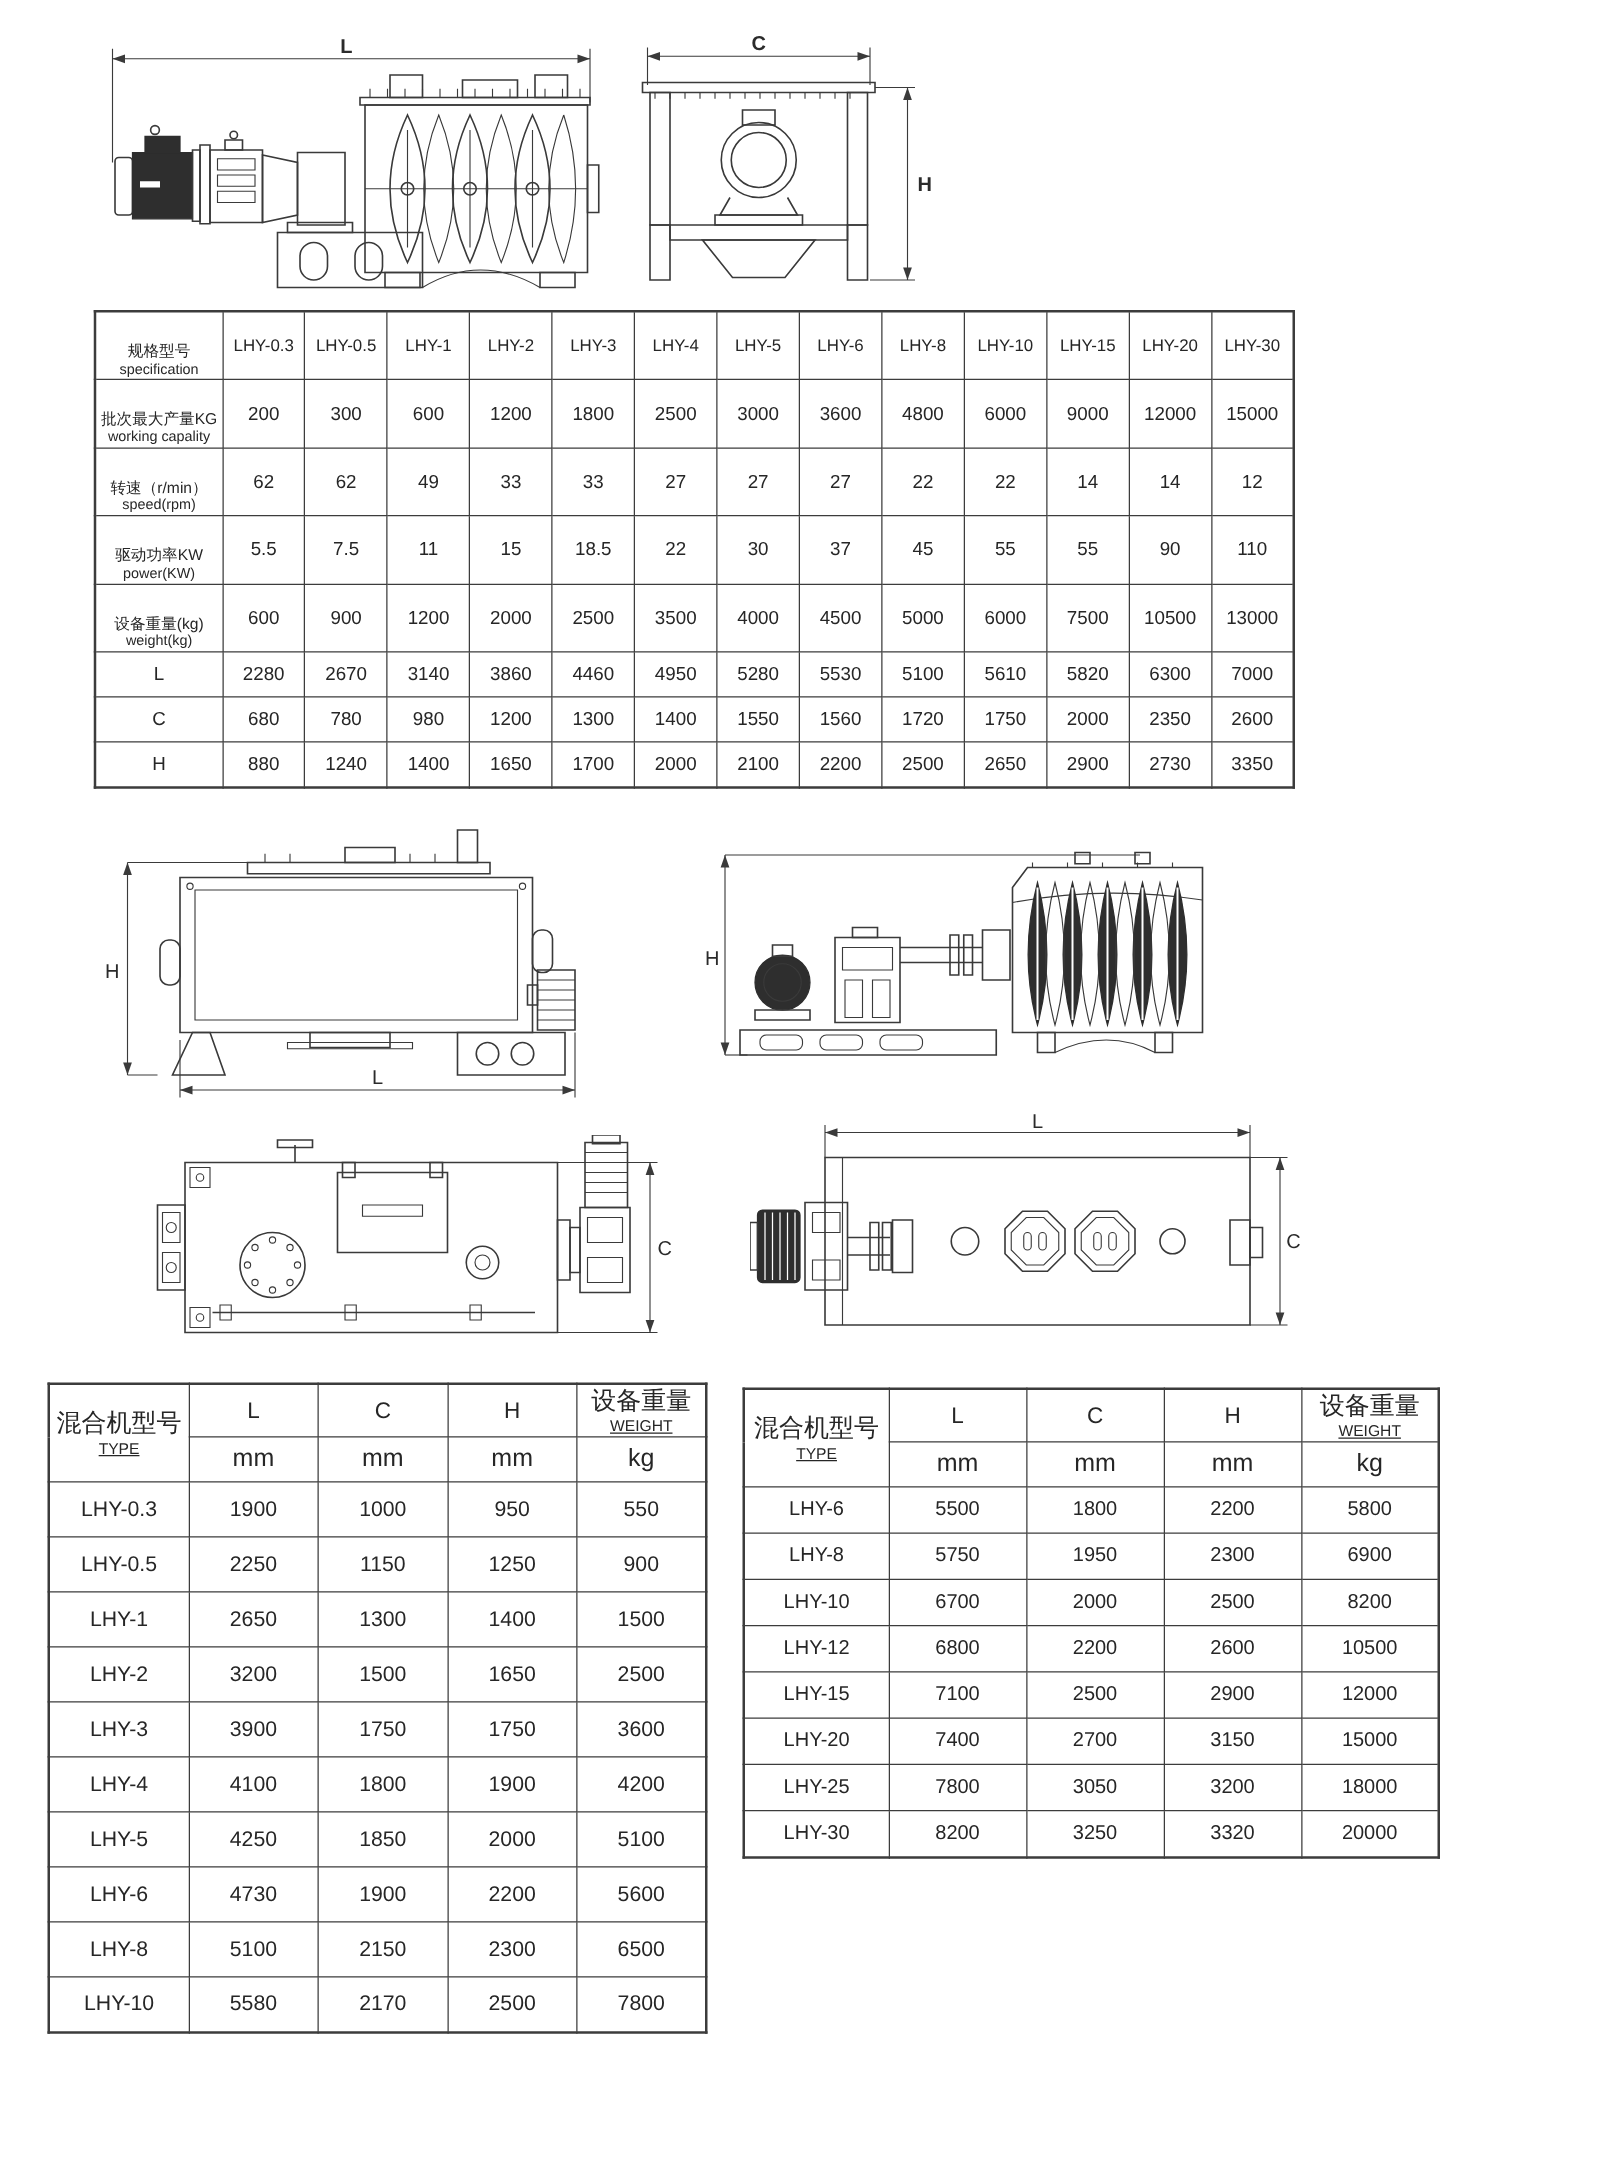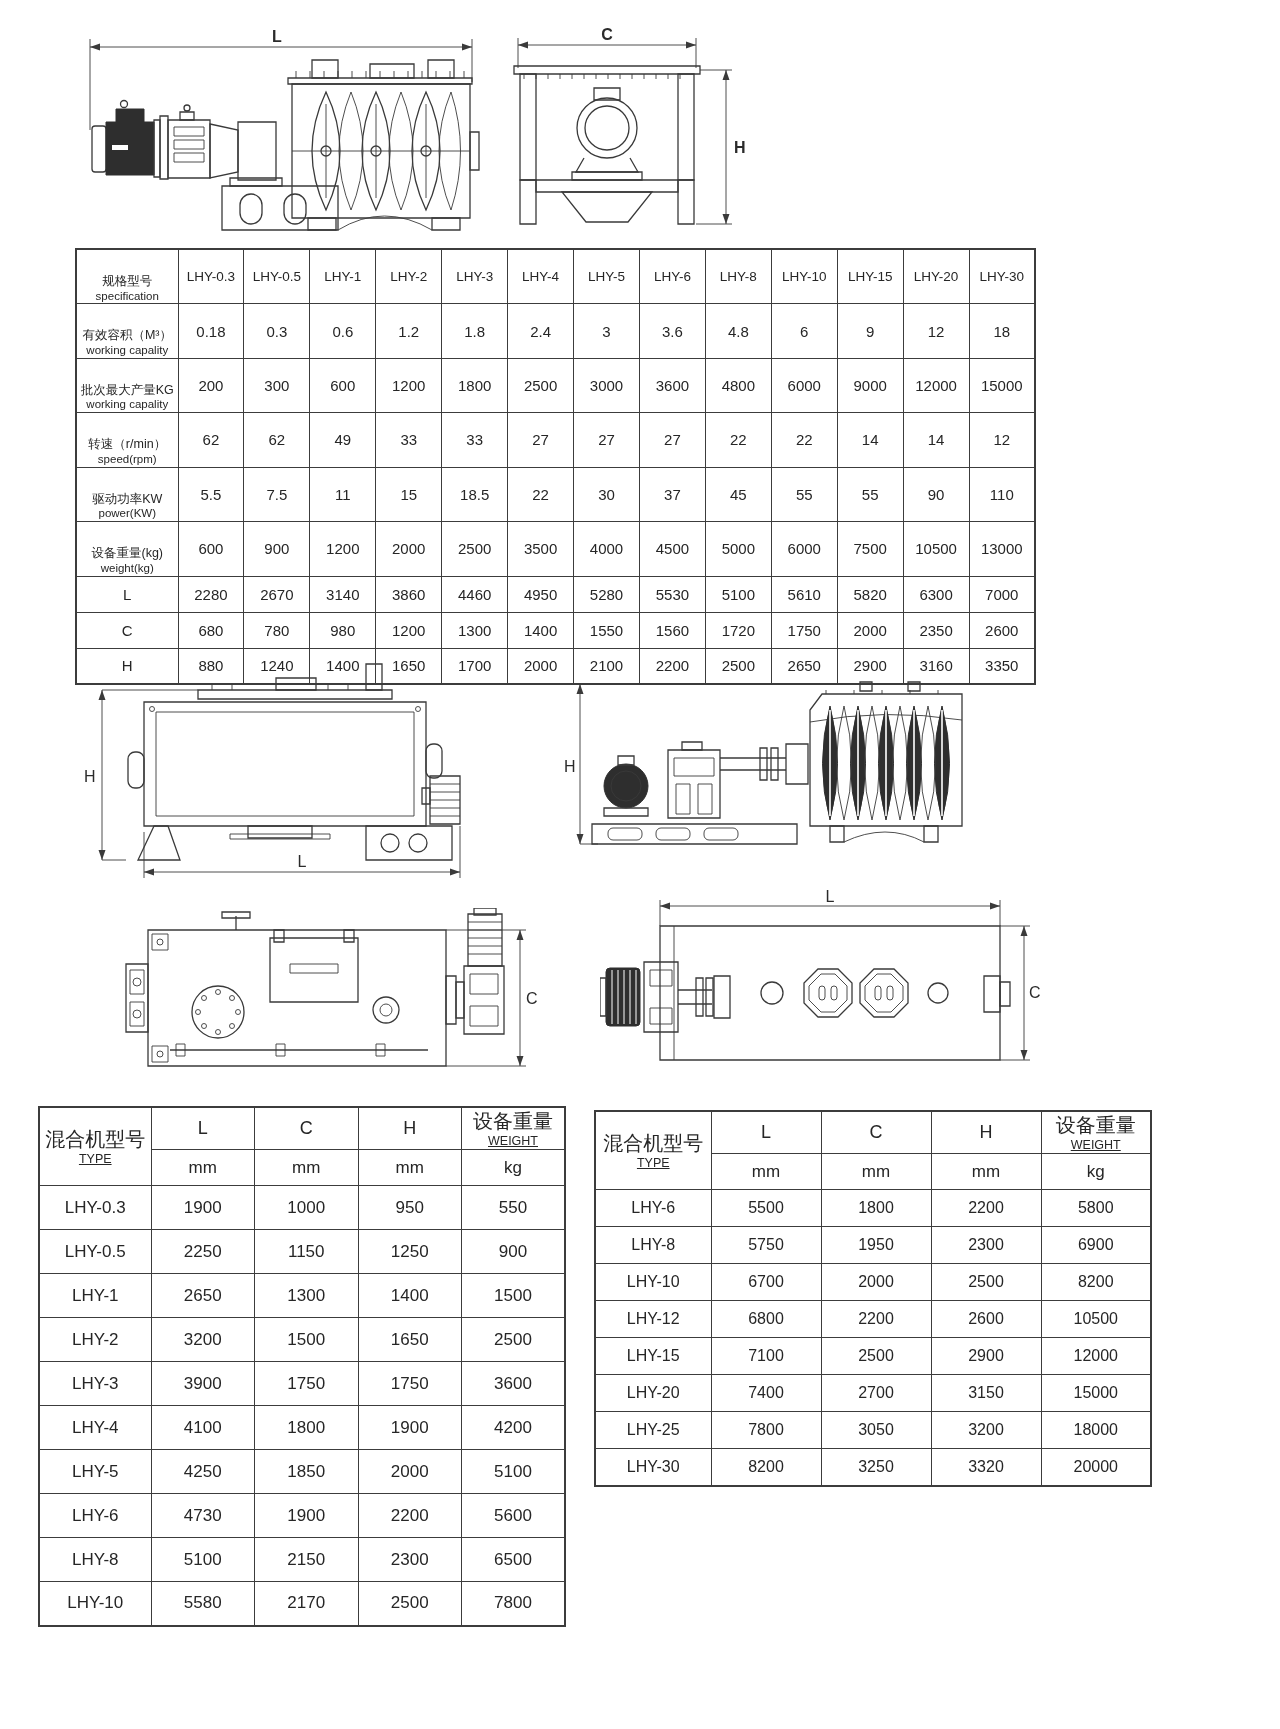--- a/index.html
+++ b/index.html
@@ -169,25 +169,6 @@
         </tr>
     </thead>
     <tbody>
-        <tr>
-          <th>
-            <div class="zh">有效容积（M³）</div>
-            <div class="en">working capality</div>
-          </th>
-          <td>0.18</td>
-          <td>0.3</td>
-          <td>0.6</td>
-          <td>1.2</td>
-          <td>1.8</td>
-          <td>2.4</td>
-          <td>3</td>
-          <td>3.6</td>
-          <td>4.8</td>
-          <td>6</td>
-          <td>9</td>
-          <td>12</td>
-          <td>18</td>
-        </tr>
         <tr>
           <th>
             <div class="zh">批次最大产量KG</div>

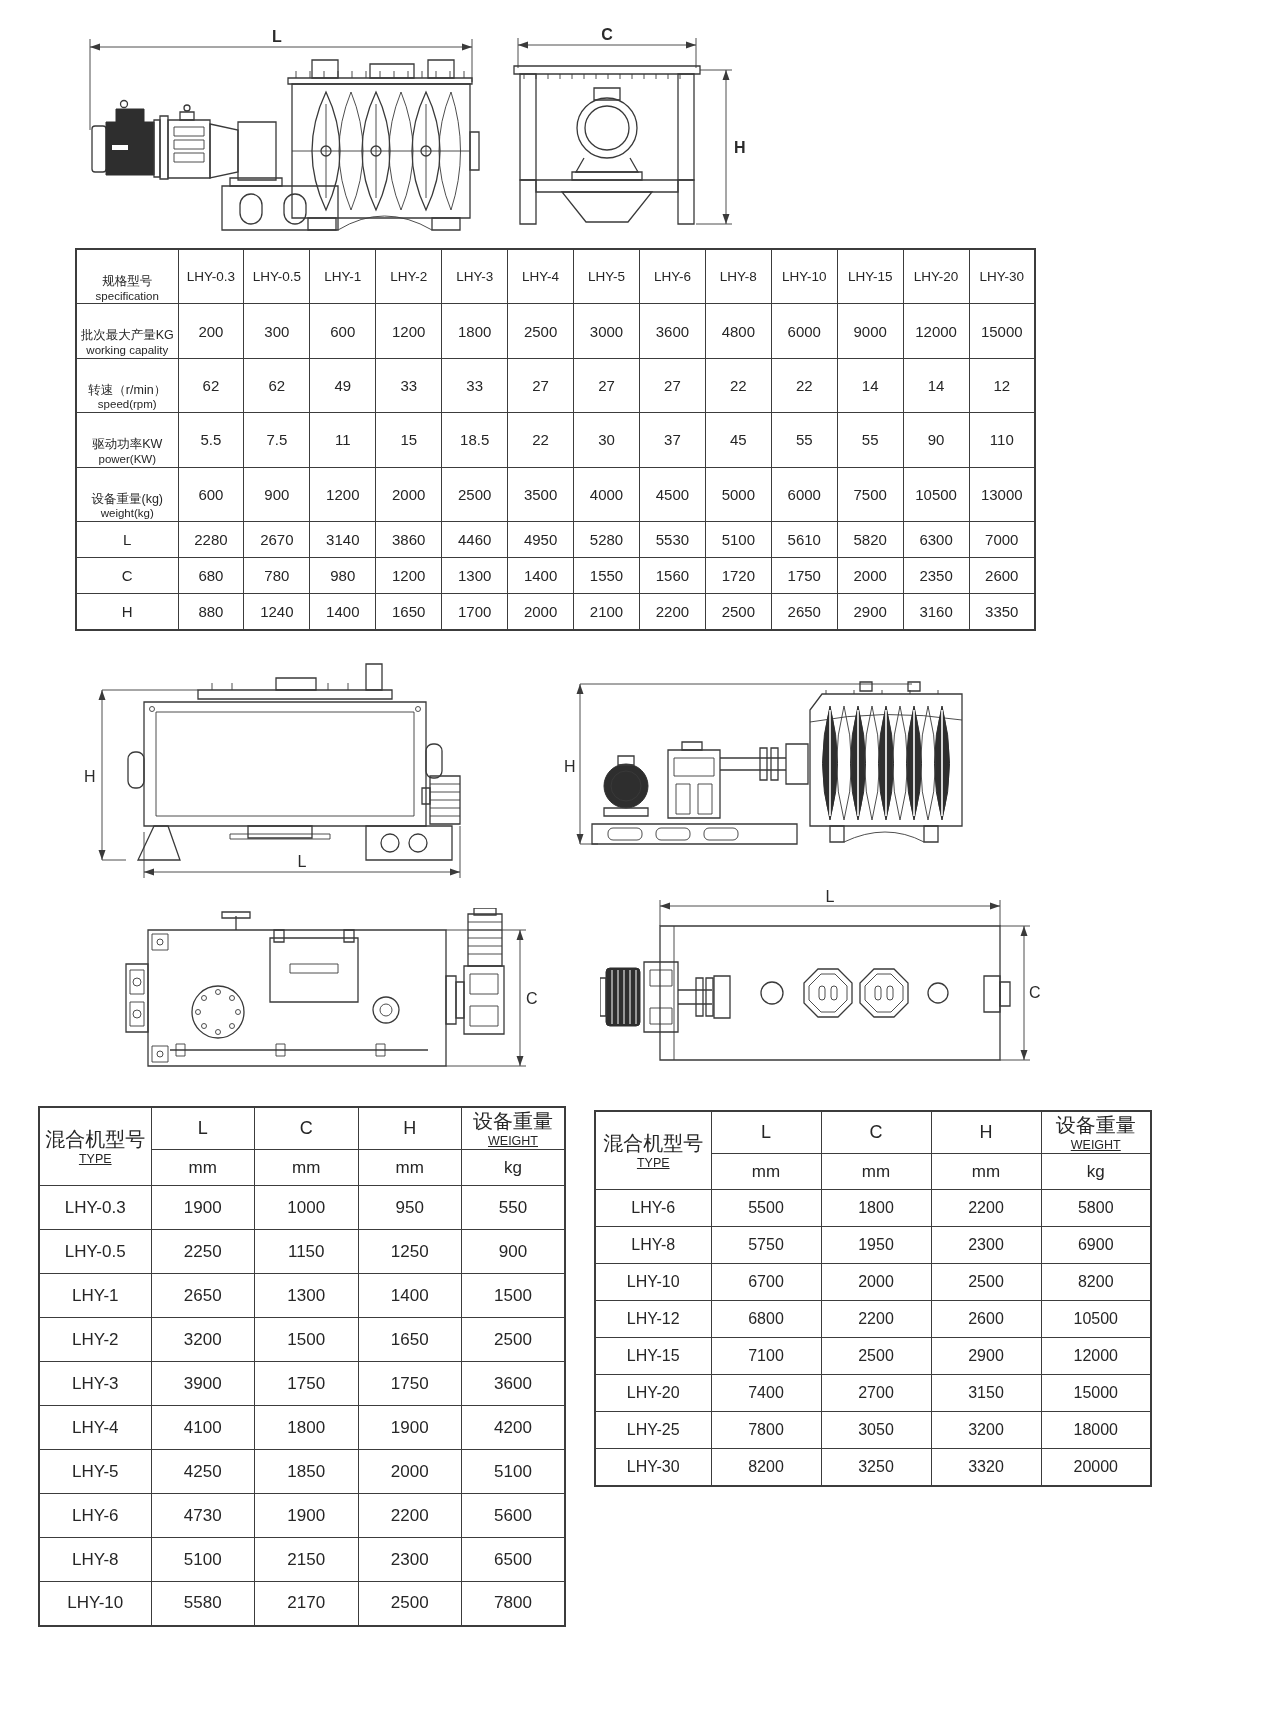--- a/index.html
+++ b/index.html
@@ -290,7 +290,7 @@
           <td>2500</td>
           <td>2650</td>
           <td>2900</td>
-          <td>3160</td>
+          <td>2730</td>
           <td>3350</td>
         </tr>
       </tbody>

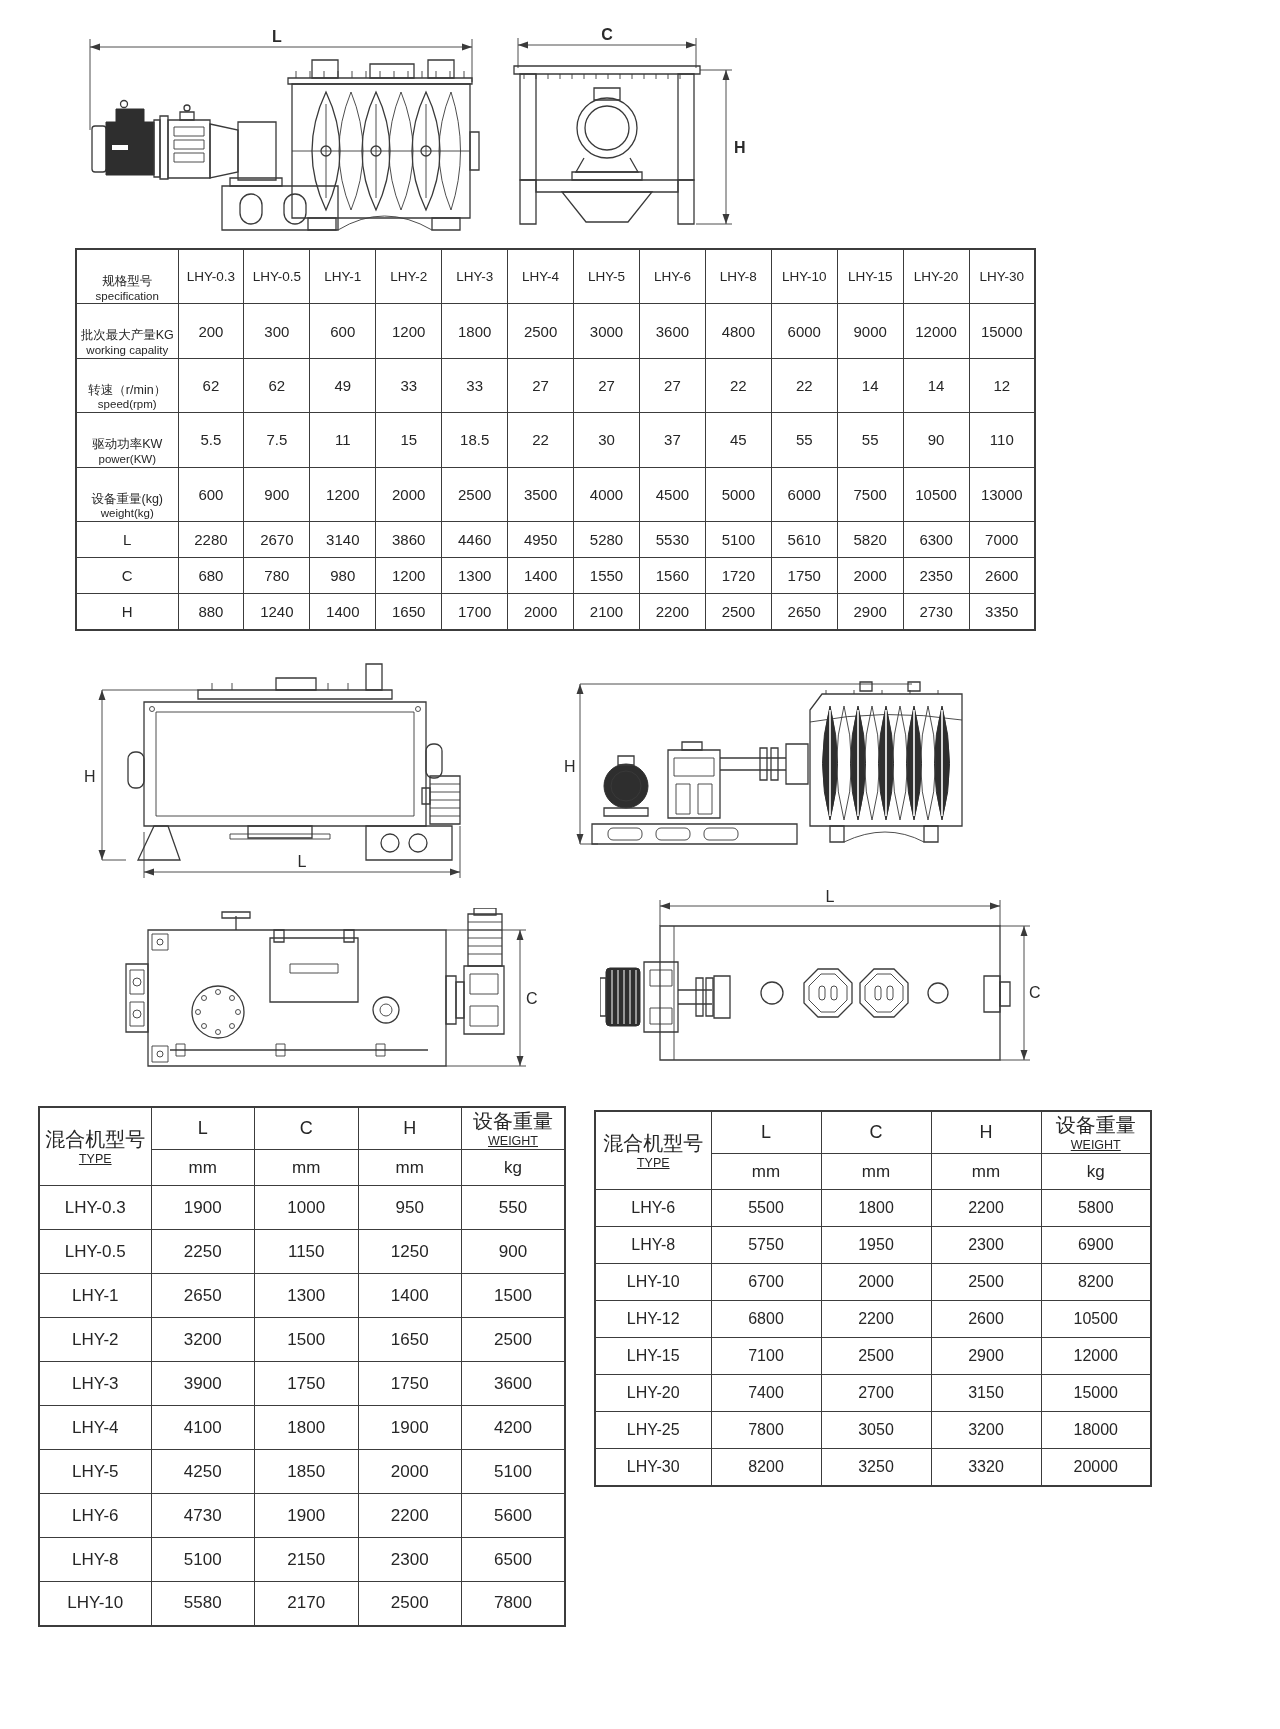--- a/index.html
+++ b/index.html
@@ -36,7 +36,7 @@
   .dimL { left:38px; top:1106px; width:528px; }
   .dimR { left:594px; top:1110px; width:558px; }
   .dim thead tr:nth-child(1) th { height:42px; font-size:18px; }
-  .dim thead tr:nth-child(2) th { height:36px; font-size:17px; }
+  .dim thead tr:nth-child(2) th { height:36px; font-size:20px; }
   .dim thead th .zh { font-size:20px; line-height:1.3; }
   .dim thead th .en { font-size:12.5px; line-height:1.2;text-decoration:underline; }
   .dimL tbody th, .dimL tbody td { height:44px; font-size:17px; }

